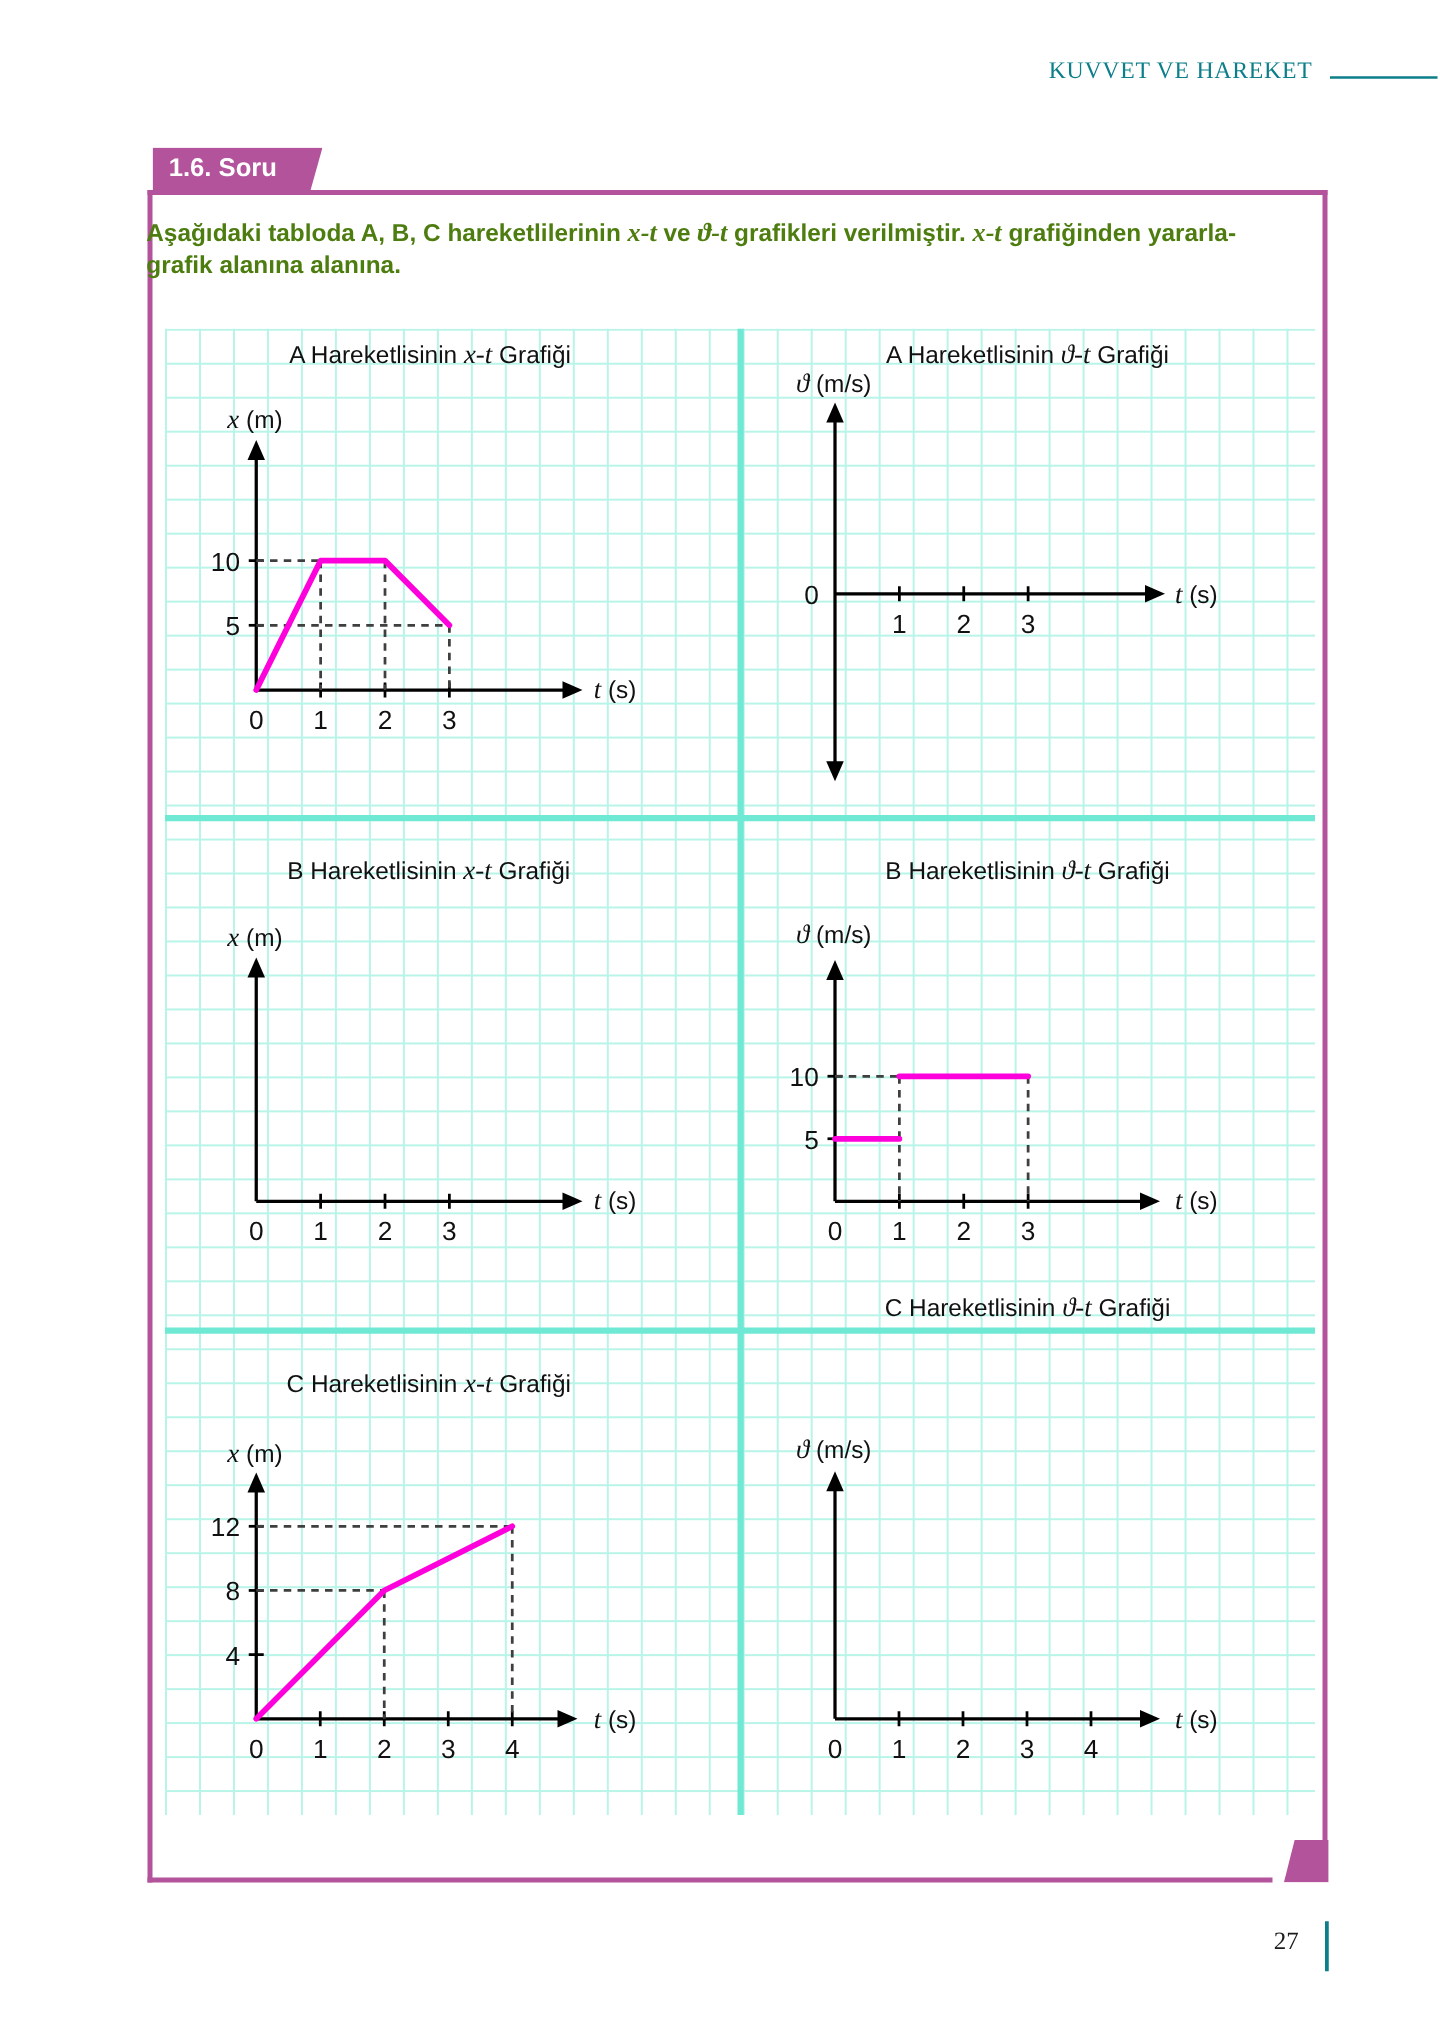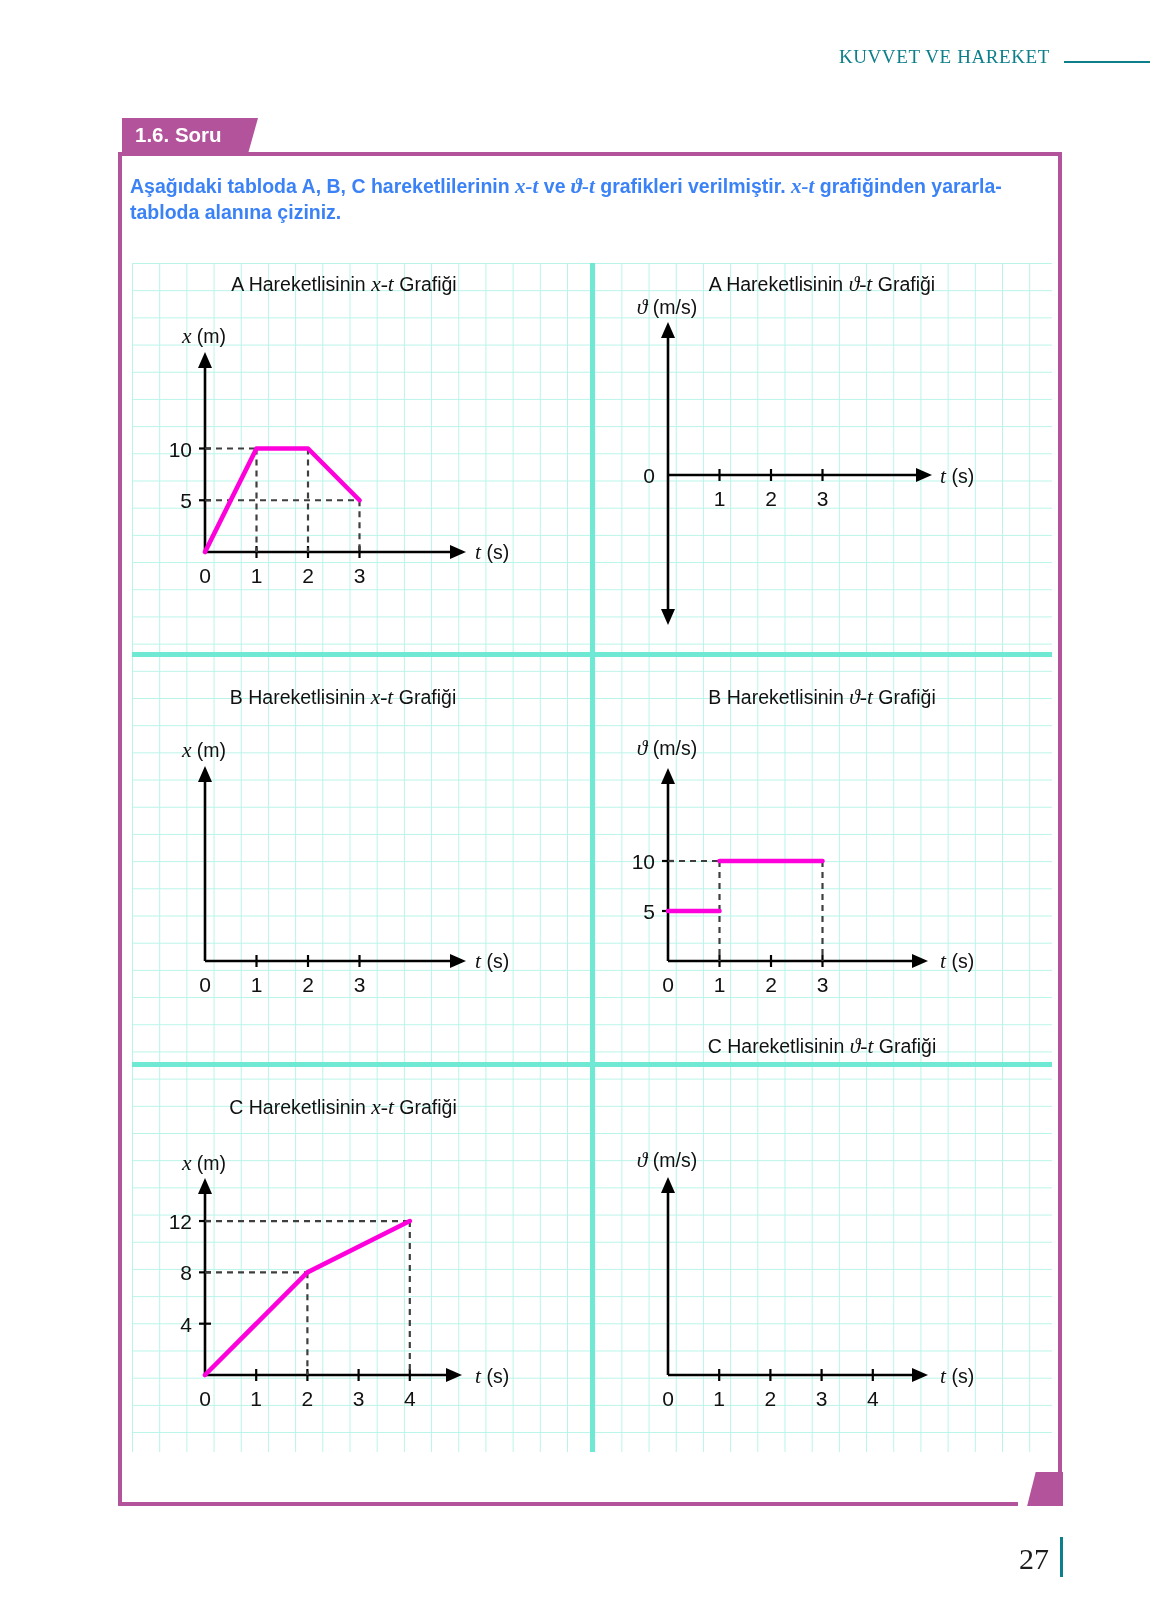--- a/index.html
+++ b/index.html
@@ -22,7 +22,7 @@
   .bd-tab{left:1024px;top:1472px;width:39px;height:34px;background:#b3539b;
         clip-path:polygon(30% 0,100% 0,100% 100%,8% 100%);}
   
-  .question{position:absolute;left:130px;top:173px;width:905px;color:#3b82f6;}
+  .question{position:absolute;left:117px;top:173px;width:905px;color:#4d7c0f;}
   .qline{height:26px;line-height:26px;white-space:nowrap;font-weight:bold;font-size:19.5px;}
   .qline .math,.glabel .math{font-family:"Liberation Serif",serif;font-style:italic;}
   .qline .math{font-size:21px;font-weight:600;}

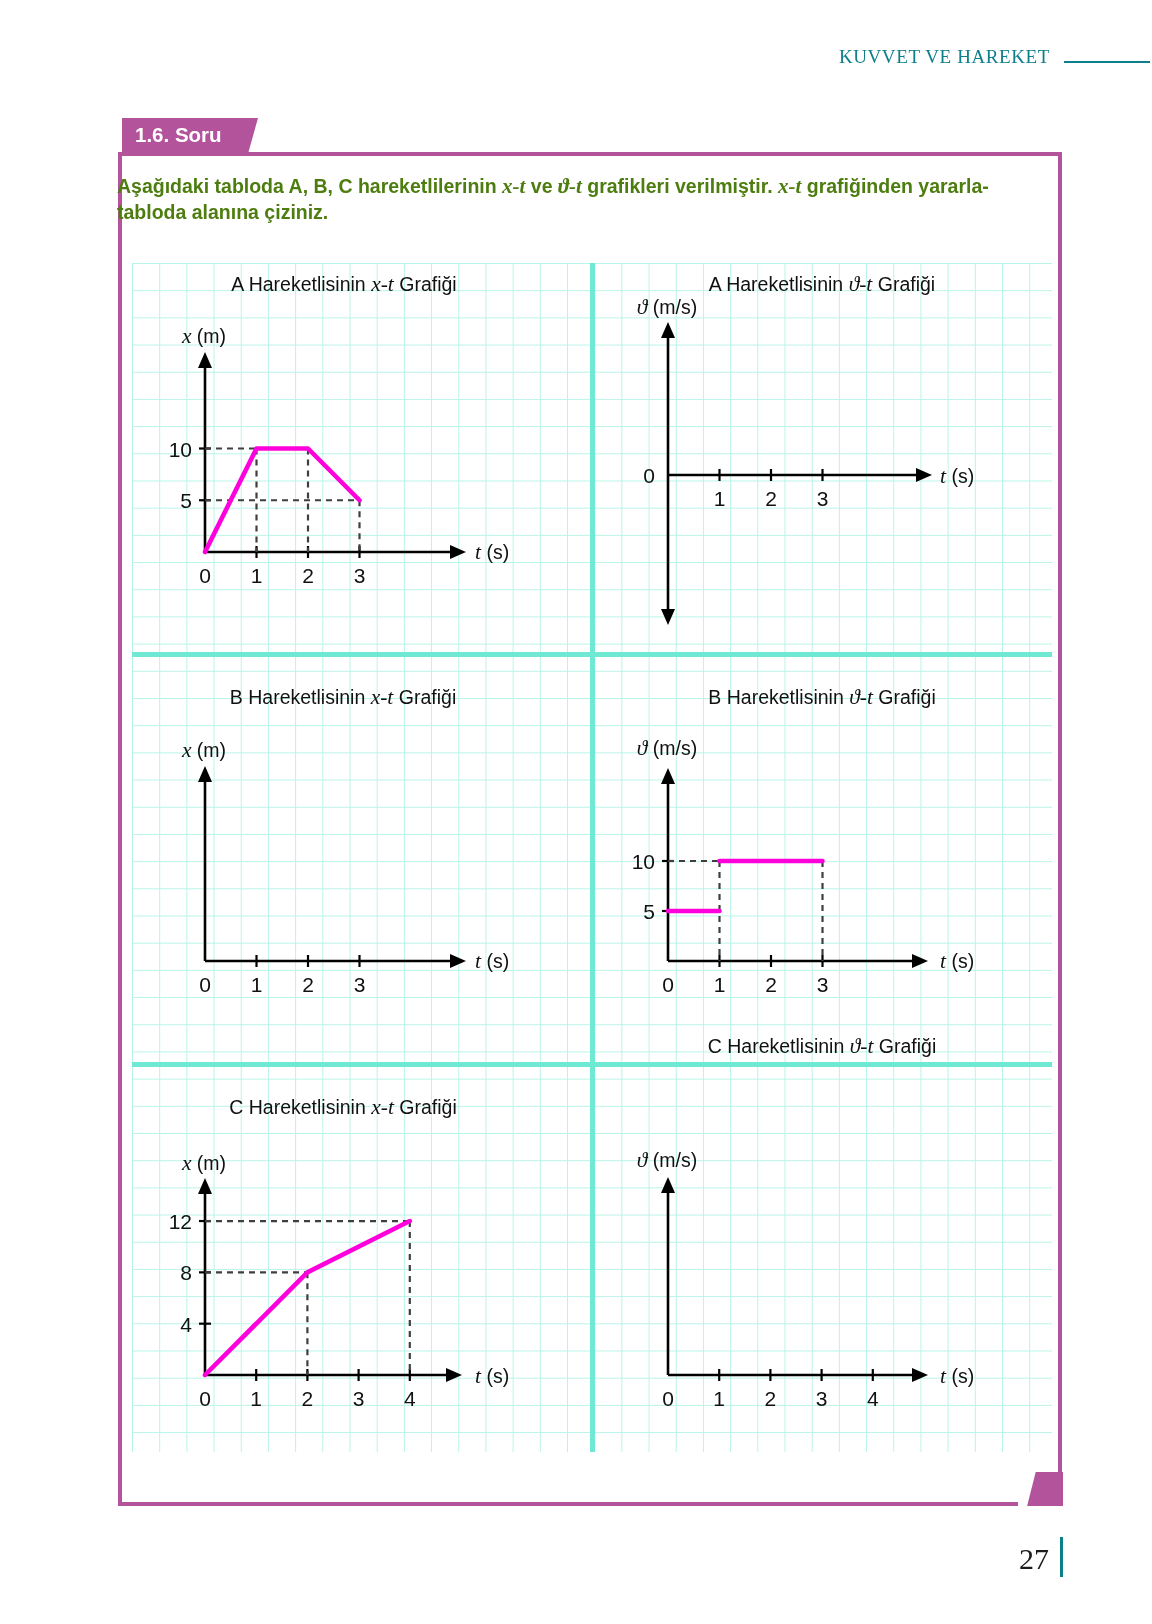--- a/index.html
+++ b/index.html
@@ -66,7 +66,7 @@
 
   <div class="question">
     <div class="qline"><span>Aşağıdaki tabloda A, B, C hareketlilerinin </span><span class="math">x-t</span><span> ve </span><span class="math">ϑ-t</span><span> grafikleri verilmiştir. </span><span class="math">x-t</span><span> grafiğinden yararla-</span></div>
-    <div class="qline"><span>tabloda alanına çiziniz.</span></div>
+    <div class="qline"><span>grafik alanına alanına.</span></div>
   </div>
 
   <div class="grid-area"></div>

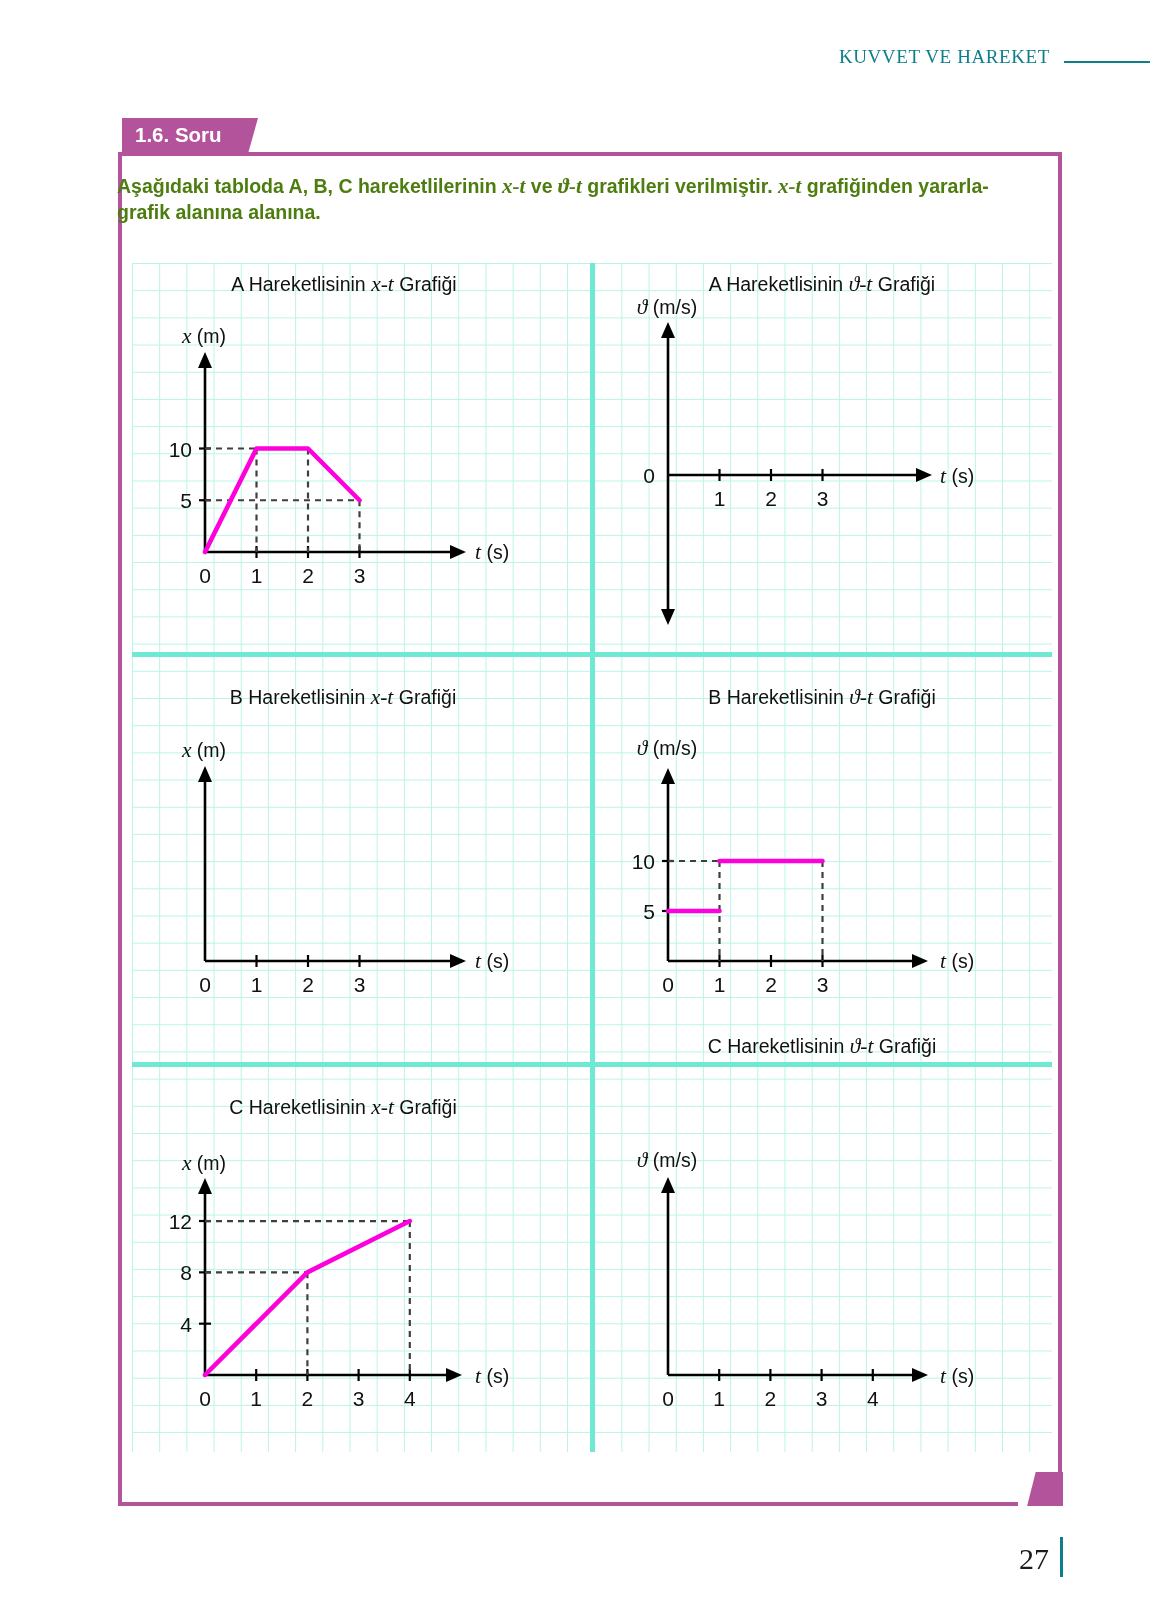--- a/index.html
+++ b/index.html
@@ -45,7 +45,7 @@
   .lc{transform:translate(0,-50%);}
   
   .page-num{position:absolute;left:1019px;top:1542px;font-family:"Liberation Serif",serif;
-        font-size:30px;color:#1c1c1c;}
+        font-size:20px;color:#1c1c1c;}
   .page-num-rule{position:absolute;left:1060px;top:1537px;width:3px;height:40px;background:#0d7f8a;}
 </style>
 </head>

